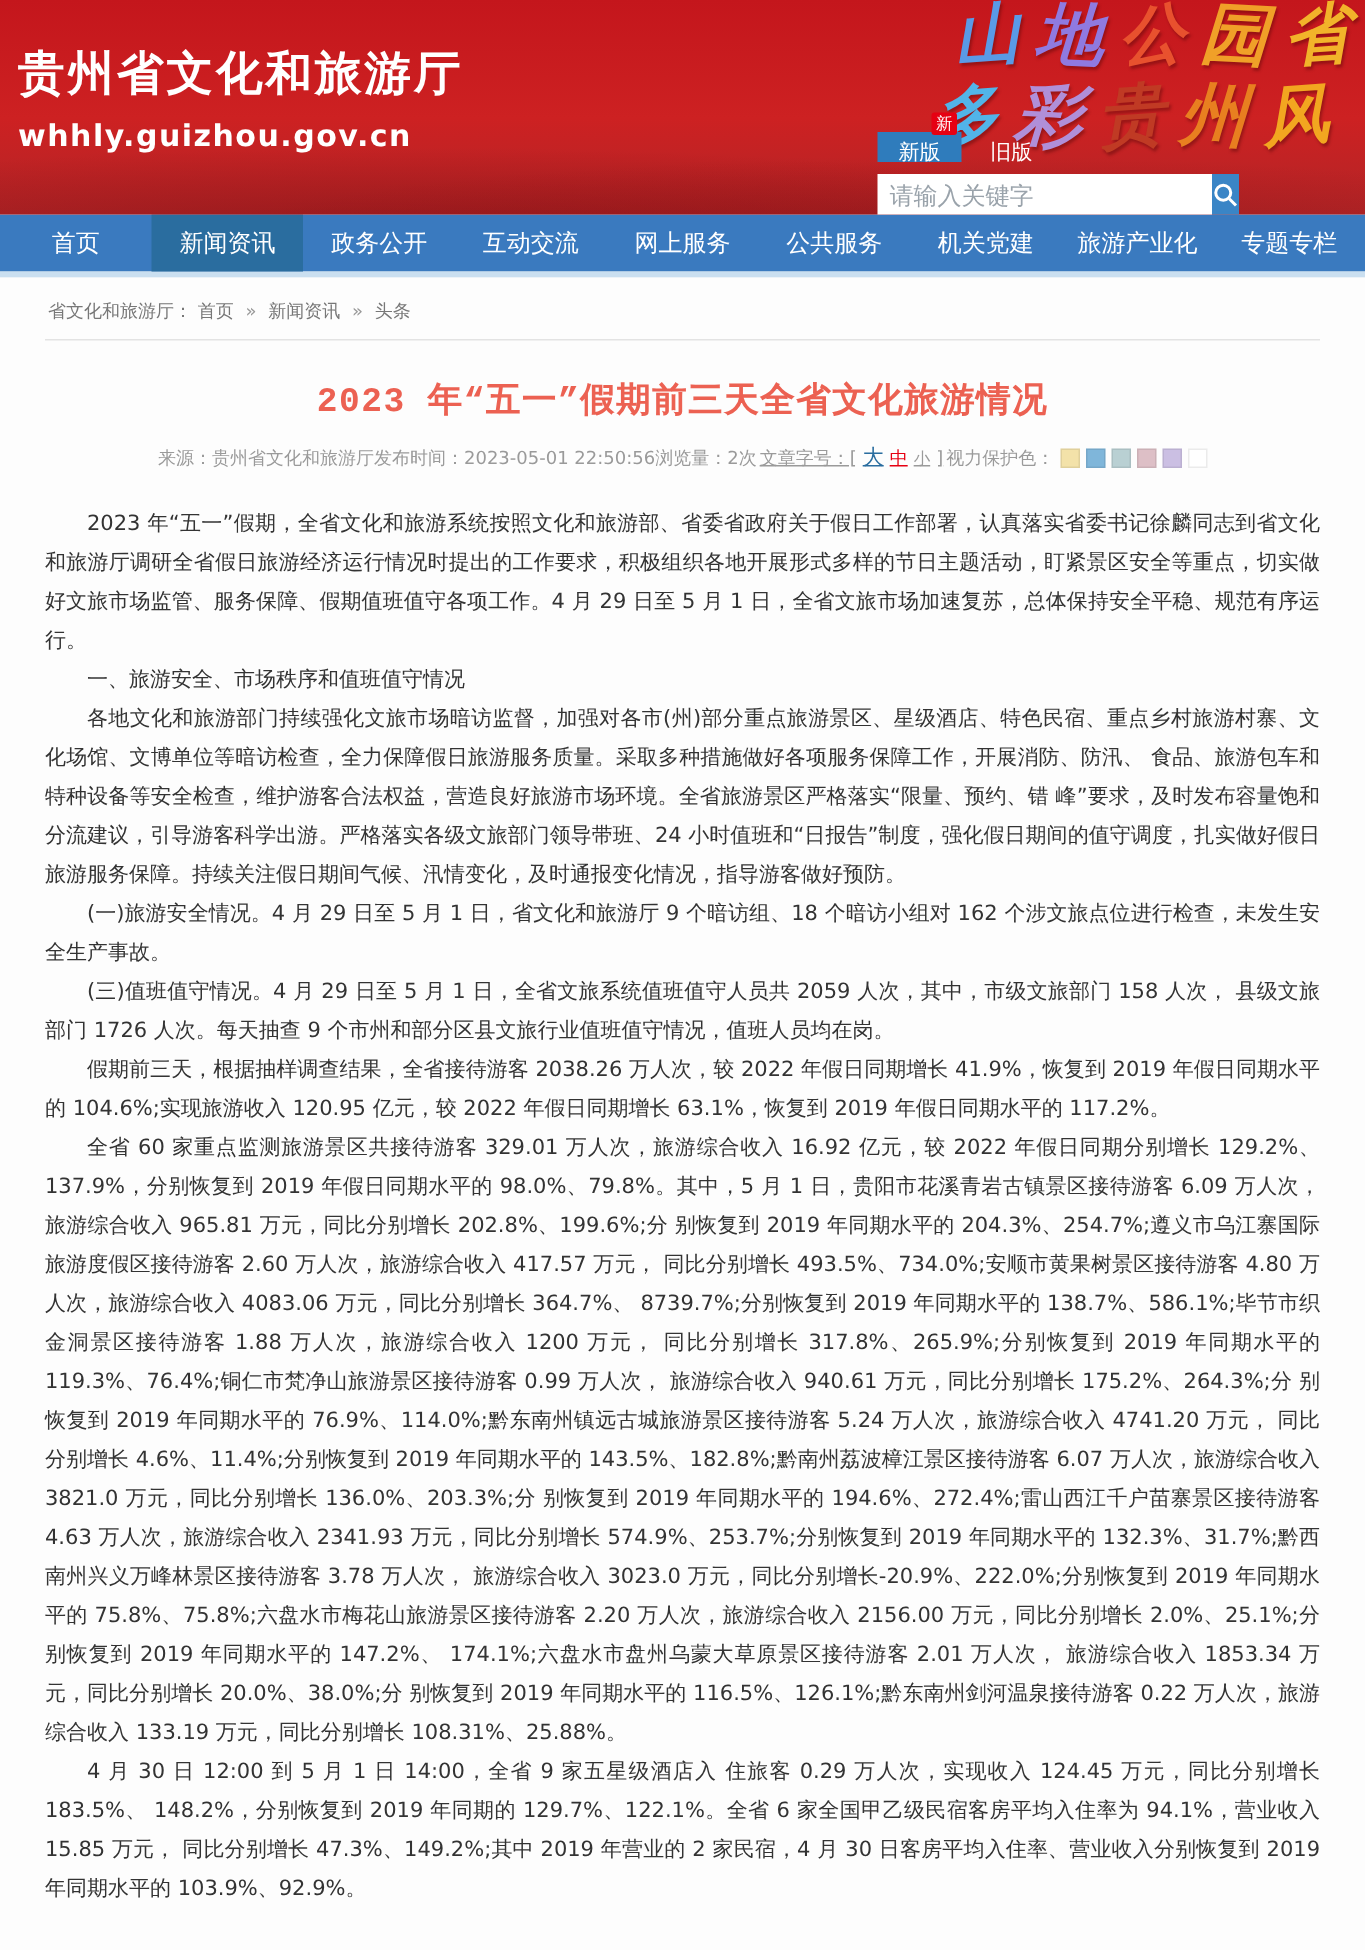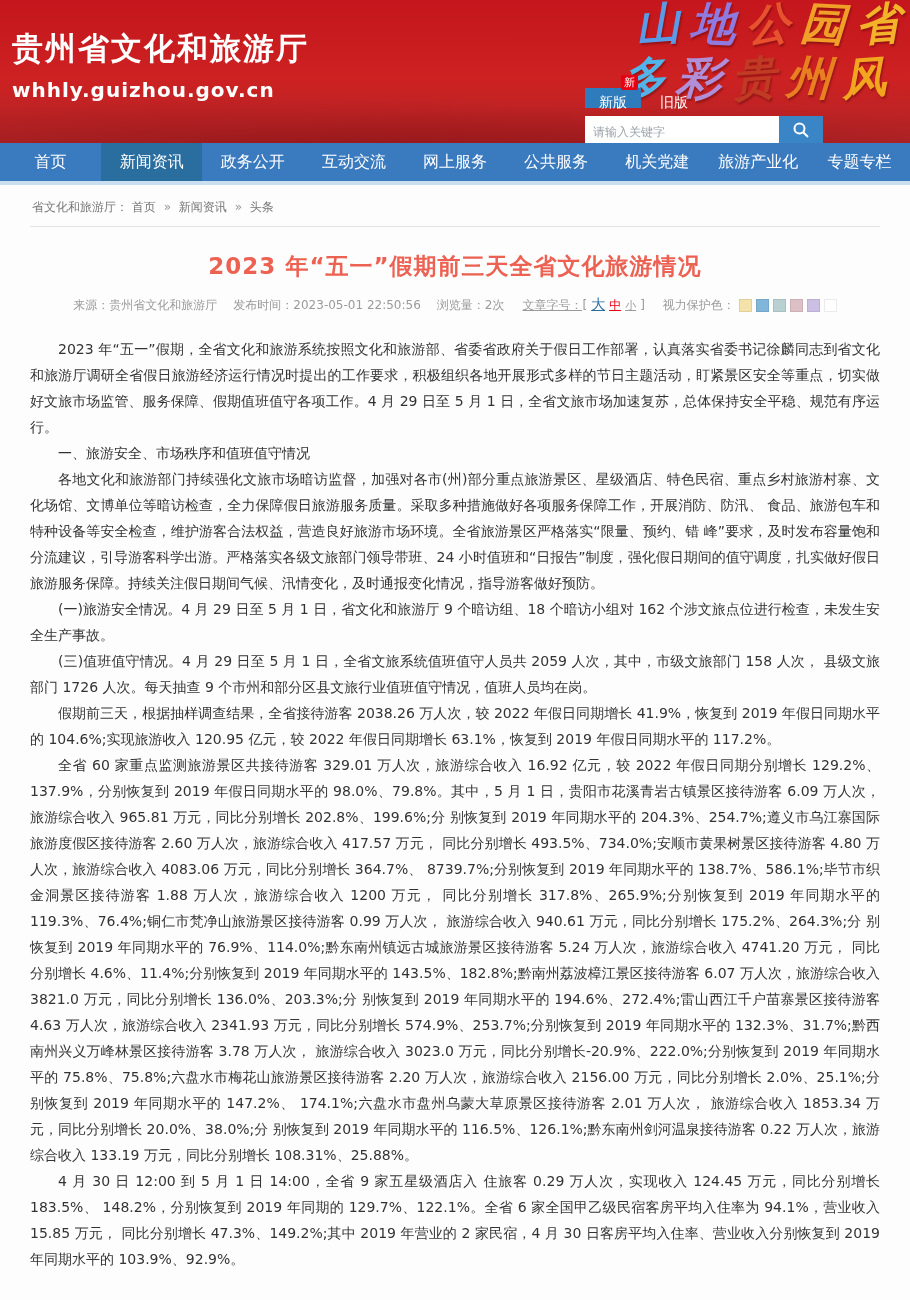--- a/index.html
+++ b/index.html
@@ -30,7 +30,7 @@
   .tab { display:inline-block; height:20px; line-height:28px; padding:0 14px; color:#fff; font-size:14px; cursor:pointer; }
   .tab.active { background:#2f7cbc; }
   .search-row { display:flex; height:28px; }
-  .search-input { flex:1; border:none; background:#fff; font-size:12px; padding:16px 8px; color:#333; outline:none; }
+  .search-input { flex:1; border:none; background:#fff; font-size:16px; padding:16px 8px; color:#333; outline:none; }
   .search-input::placeholder { color:#9aa3ab; }
   .search-btn { width:44px; background:#3a85c6; border:none; display:flex; align-items:center; justify-content:center; cursor:pointer; }
 

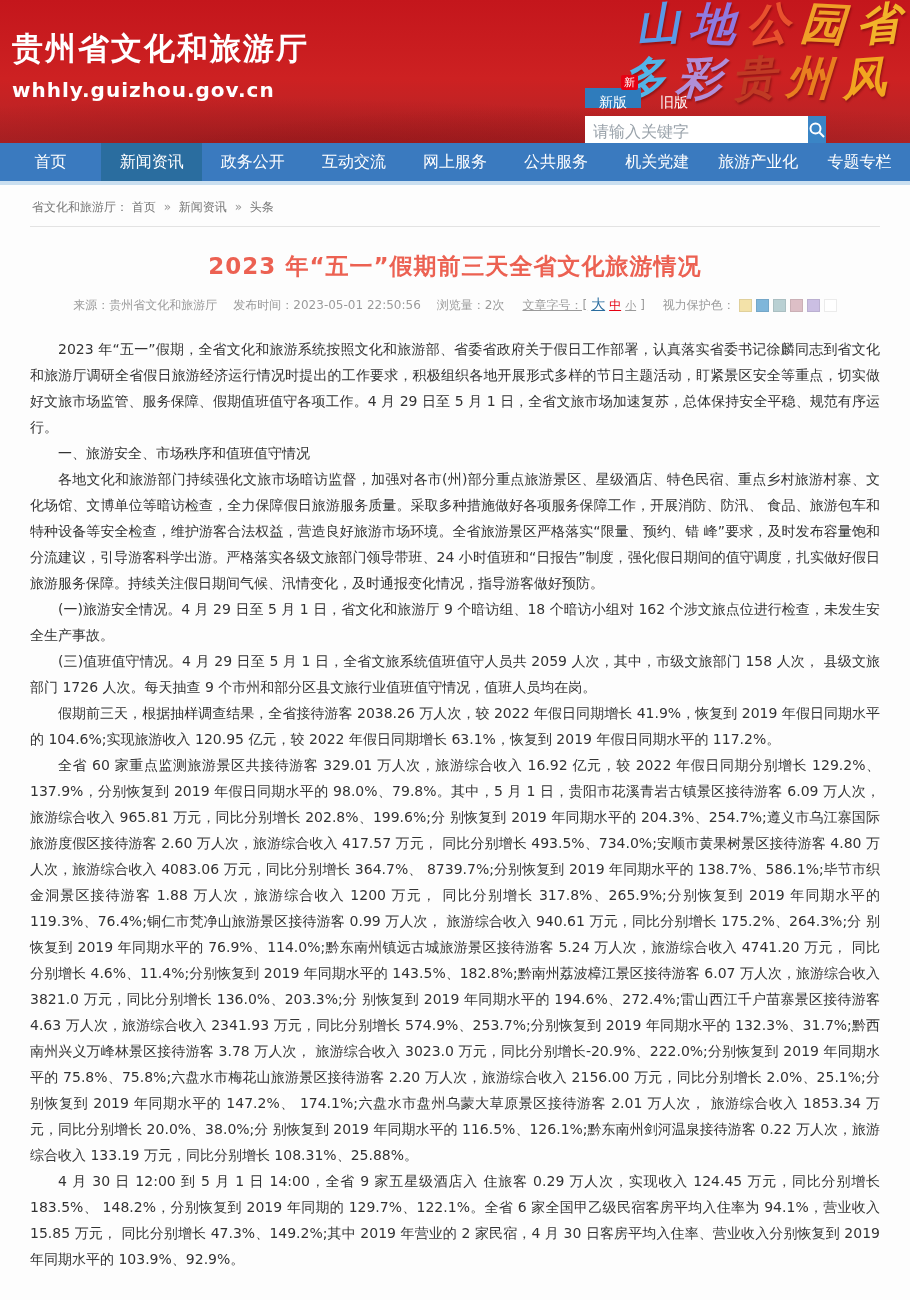--- a/index.html
+++ b/index.html
@@ -47,7 +47,7 @@
   .breadcrumb .sep { margin:0 4px; color:#999; }
   .rule { border-bottom:1px solid #e3e3e3; }
 
-  .art-title { text-align:center; color:#ec6152; font-size:23px; letter-spacing:1px; padding:24px 0 14px 0; }
+  .art-title { text-align:center; color:#ec6152; font-size:23px; letter-spacing:1px; padding:24px 0 14px 0;font-family:Liberation Mono, monospace; }
   .art-meta { display:flex; justify-content:center; align-items:center; gap:16px; font-size:12px; color:#9a9a9a; padding-bottom:16px; flex-wrap:nowrap; }
   .meta-item { white-space:nowrap; }
   .fs-ctl span { margin:0 2px; cursor:pointer;text-decoration:underline; }

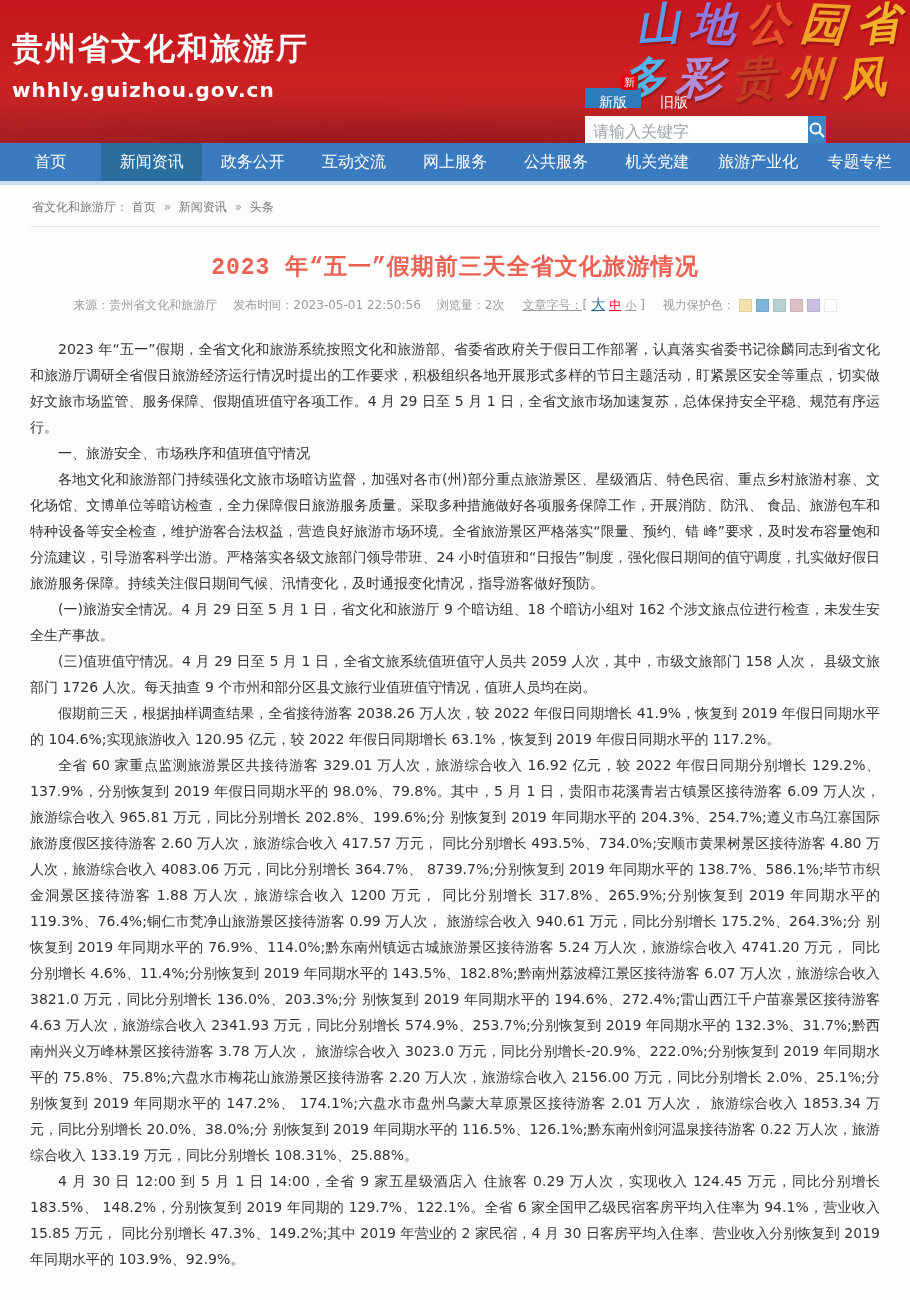--- a/index.html
+++ b/index.html
@@ -48,7 +48,7 @@
   .rule { border-bottom:1px solid #e3e3e3; }
 
   .art-title { text-align:center; color:#ec6152; font-size:23px; letter-spacing:1px; padding:24px 0 14px 0;font-family:Liberation Mono, monospace; }
-  .art-meta { display:flex; justify-content:center; align-items:center; gap:16px; font-size:12px; color:#9a9a9a; padding-bottom:16px; flex-wrap:nowrap; }
+  .art-meta { display:flex; justify-content:center; align-items:center; font-size:12px; color:#9a9a9a; padding-bottom:16px; flex-wrap:nowrap; }
   .meta-item { white-space:nowrap; }
   .fs-ctl span { margin:0 2px; cursor:pointer;text-decoration:underline; }
   .swatches { display:inline-flex; gap:4px; vertical-align:middle; }

